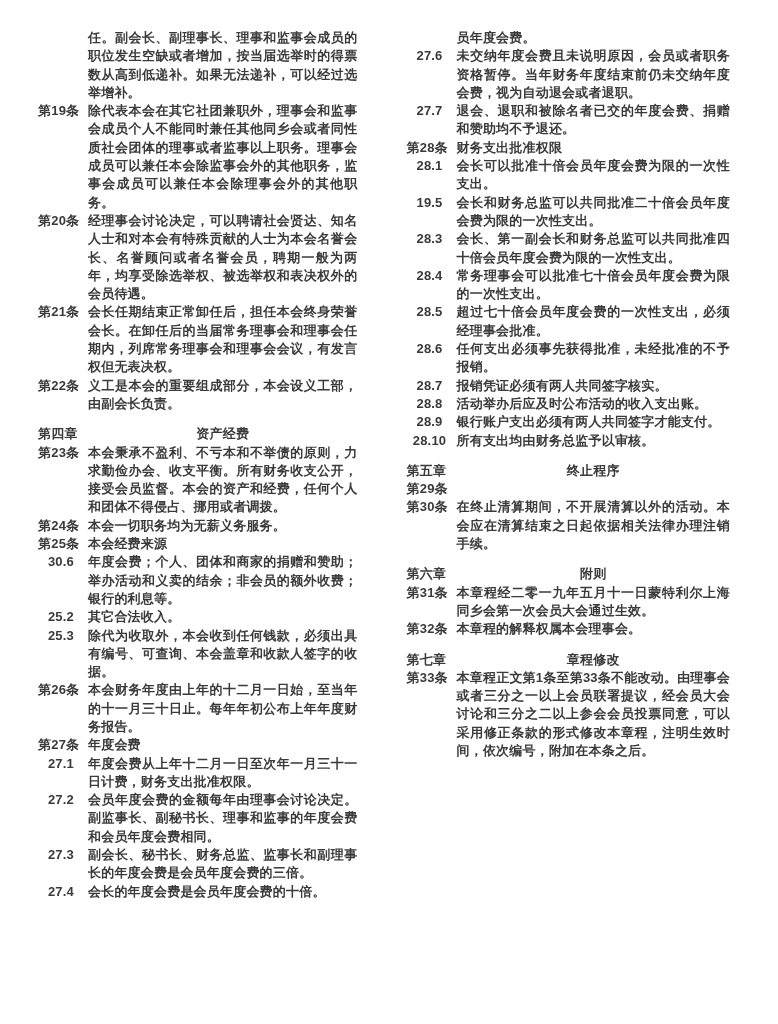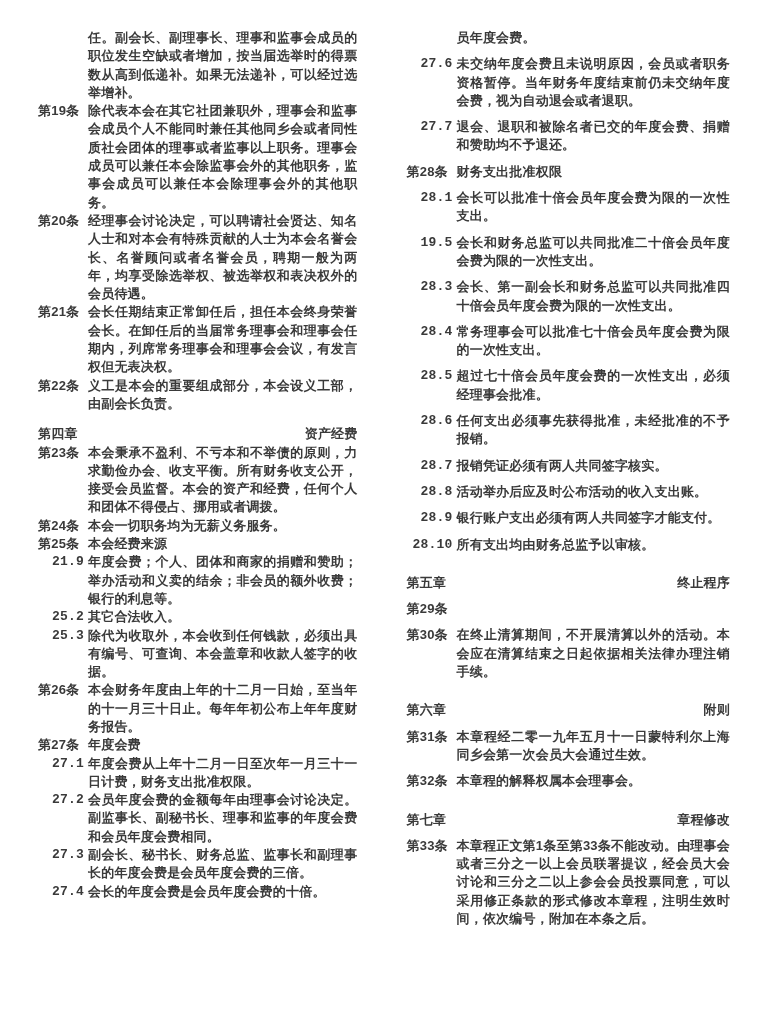--- a/index.html
+++ b/index.html
@@ -28,7 +28,7 @@
     flex-direction: column;
   }
   .col-0 { width: 322px; margin-right: 49px; }
-  .col-1 { width: 326px; gap: 8px; }
+  .col-1 { width: 326px; }
   .block { display: flex; }
   .block .label {
     flex: none;

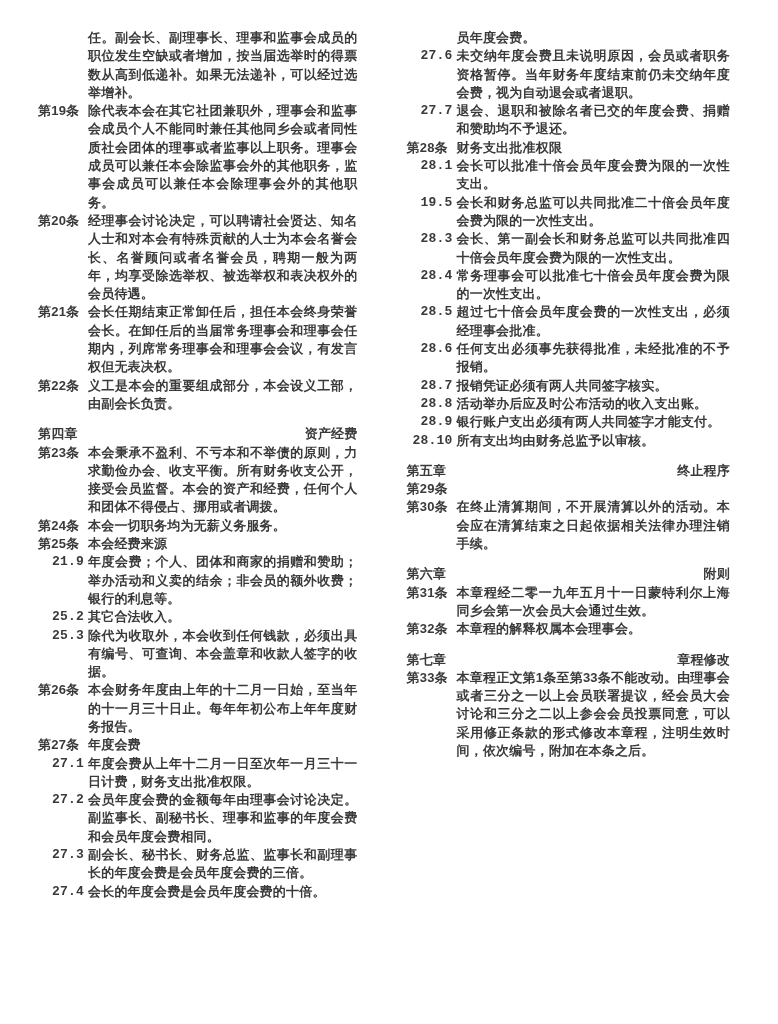--- a/index.html
+++ b/index.html
@@ -38,9 +38,8 @@
     text-align: left;
   }
   .block.sub .label {
-    text-align: right;
+    text-align: center;
     padding-right: 4px;
-    font-family: Liberation Mono, monospace;
   }
   .block .body {
     flex: 1;

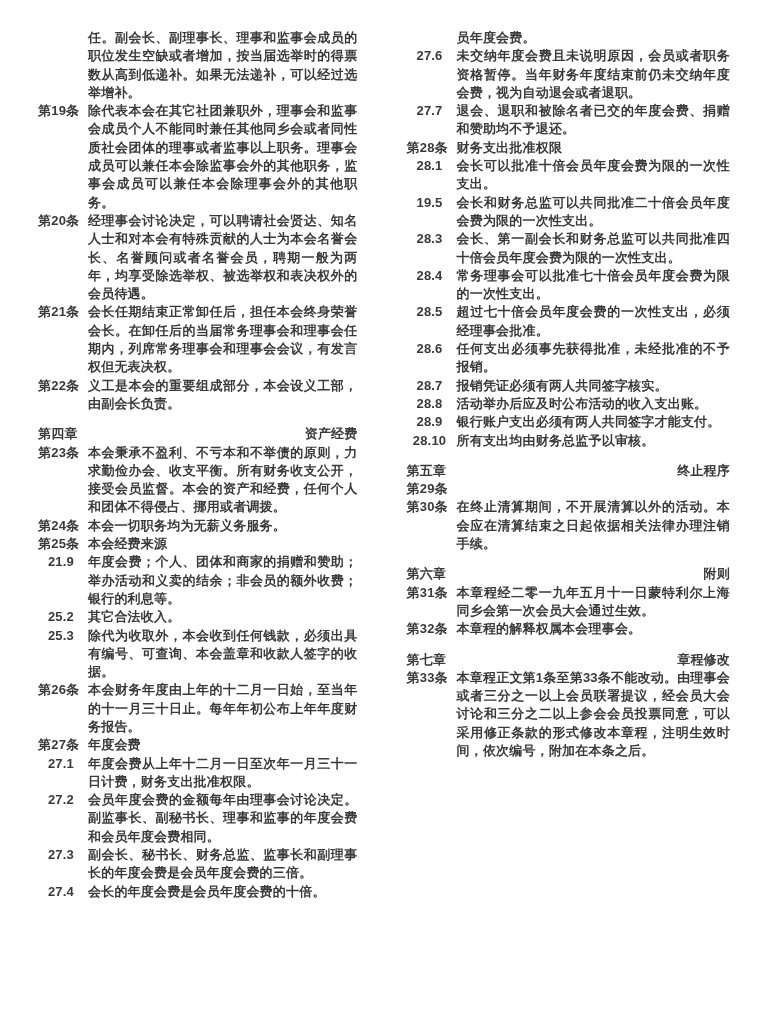--- a/index.html
+++ b/index.html
@@ -48,7 +48,7 @@
     text-justify: inter-character;
   }
   .block.chapter { margin-top: 12px; }
-  .block.chapter .body { text-align: right; }
+  .block.chapter .body { text-align: center; }
 </style>
 </head>
 <body>

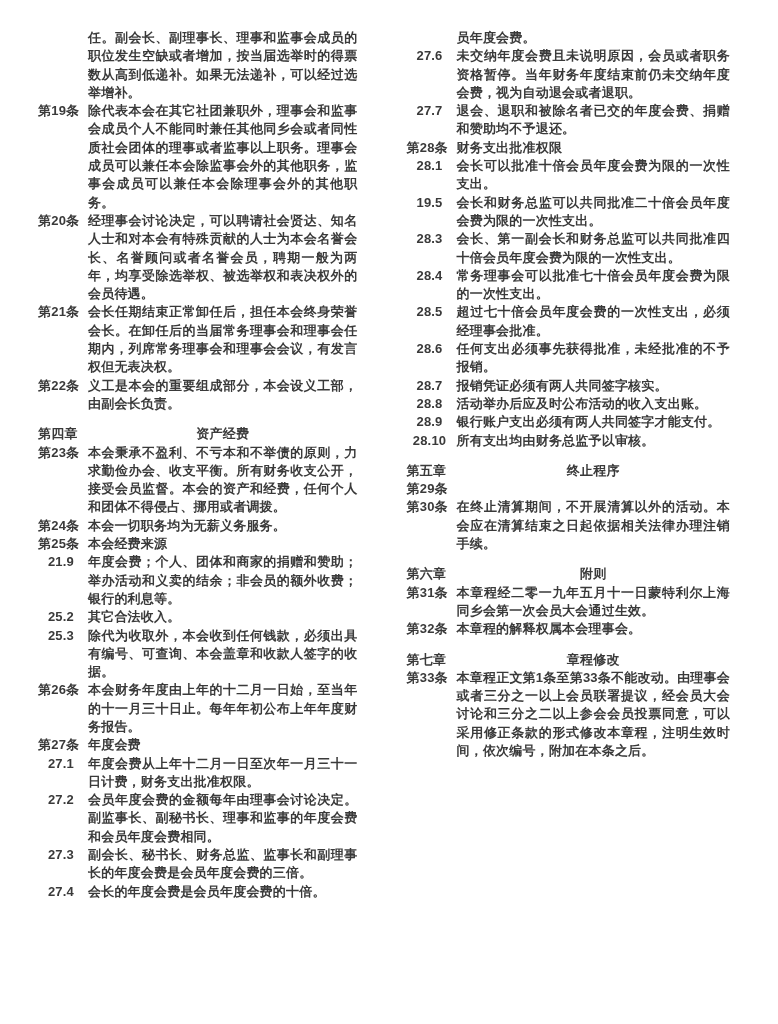--- a/index.html
+++ b/index.html
@@ -92,7 +92,7 @@
         <span class="body">本会经费来源</span>
       </div>
       <div class="block sub">
-        <span class="label">21.9</span>
+        <span class="label">30.6</span>
         <span class="body">年度会费；个人、团体和商家的捐赠和赞助；举办活动和义卖的结余；非会员的额外收费；银行的利息等。</span>
       </div>
       <div class="block sub">

